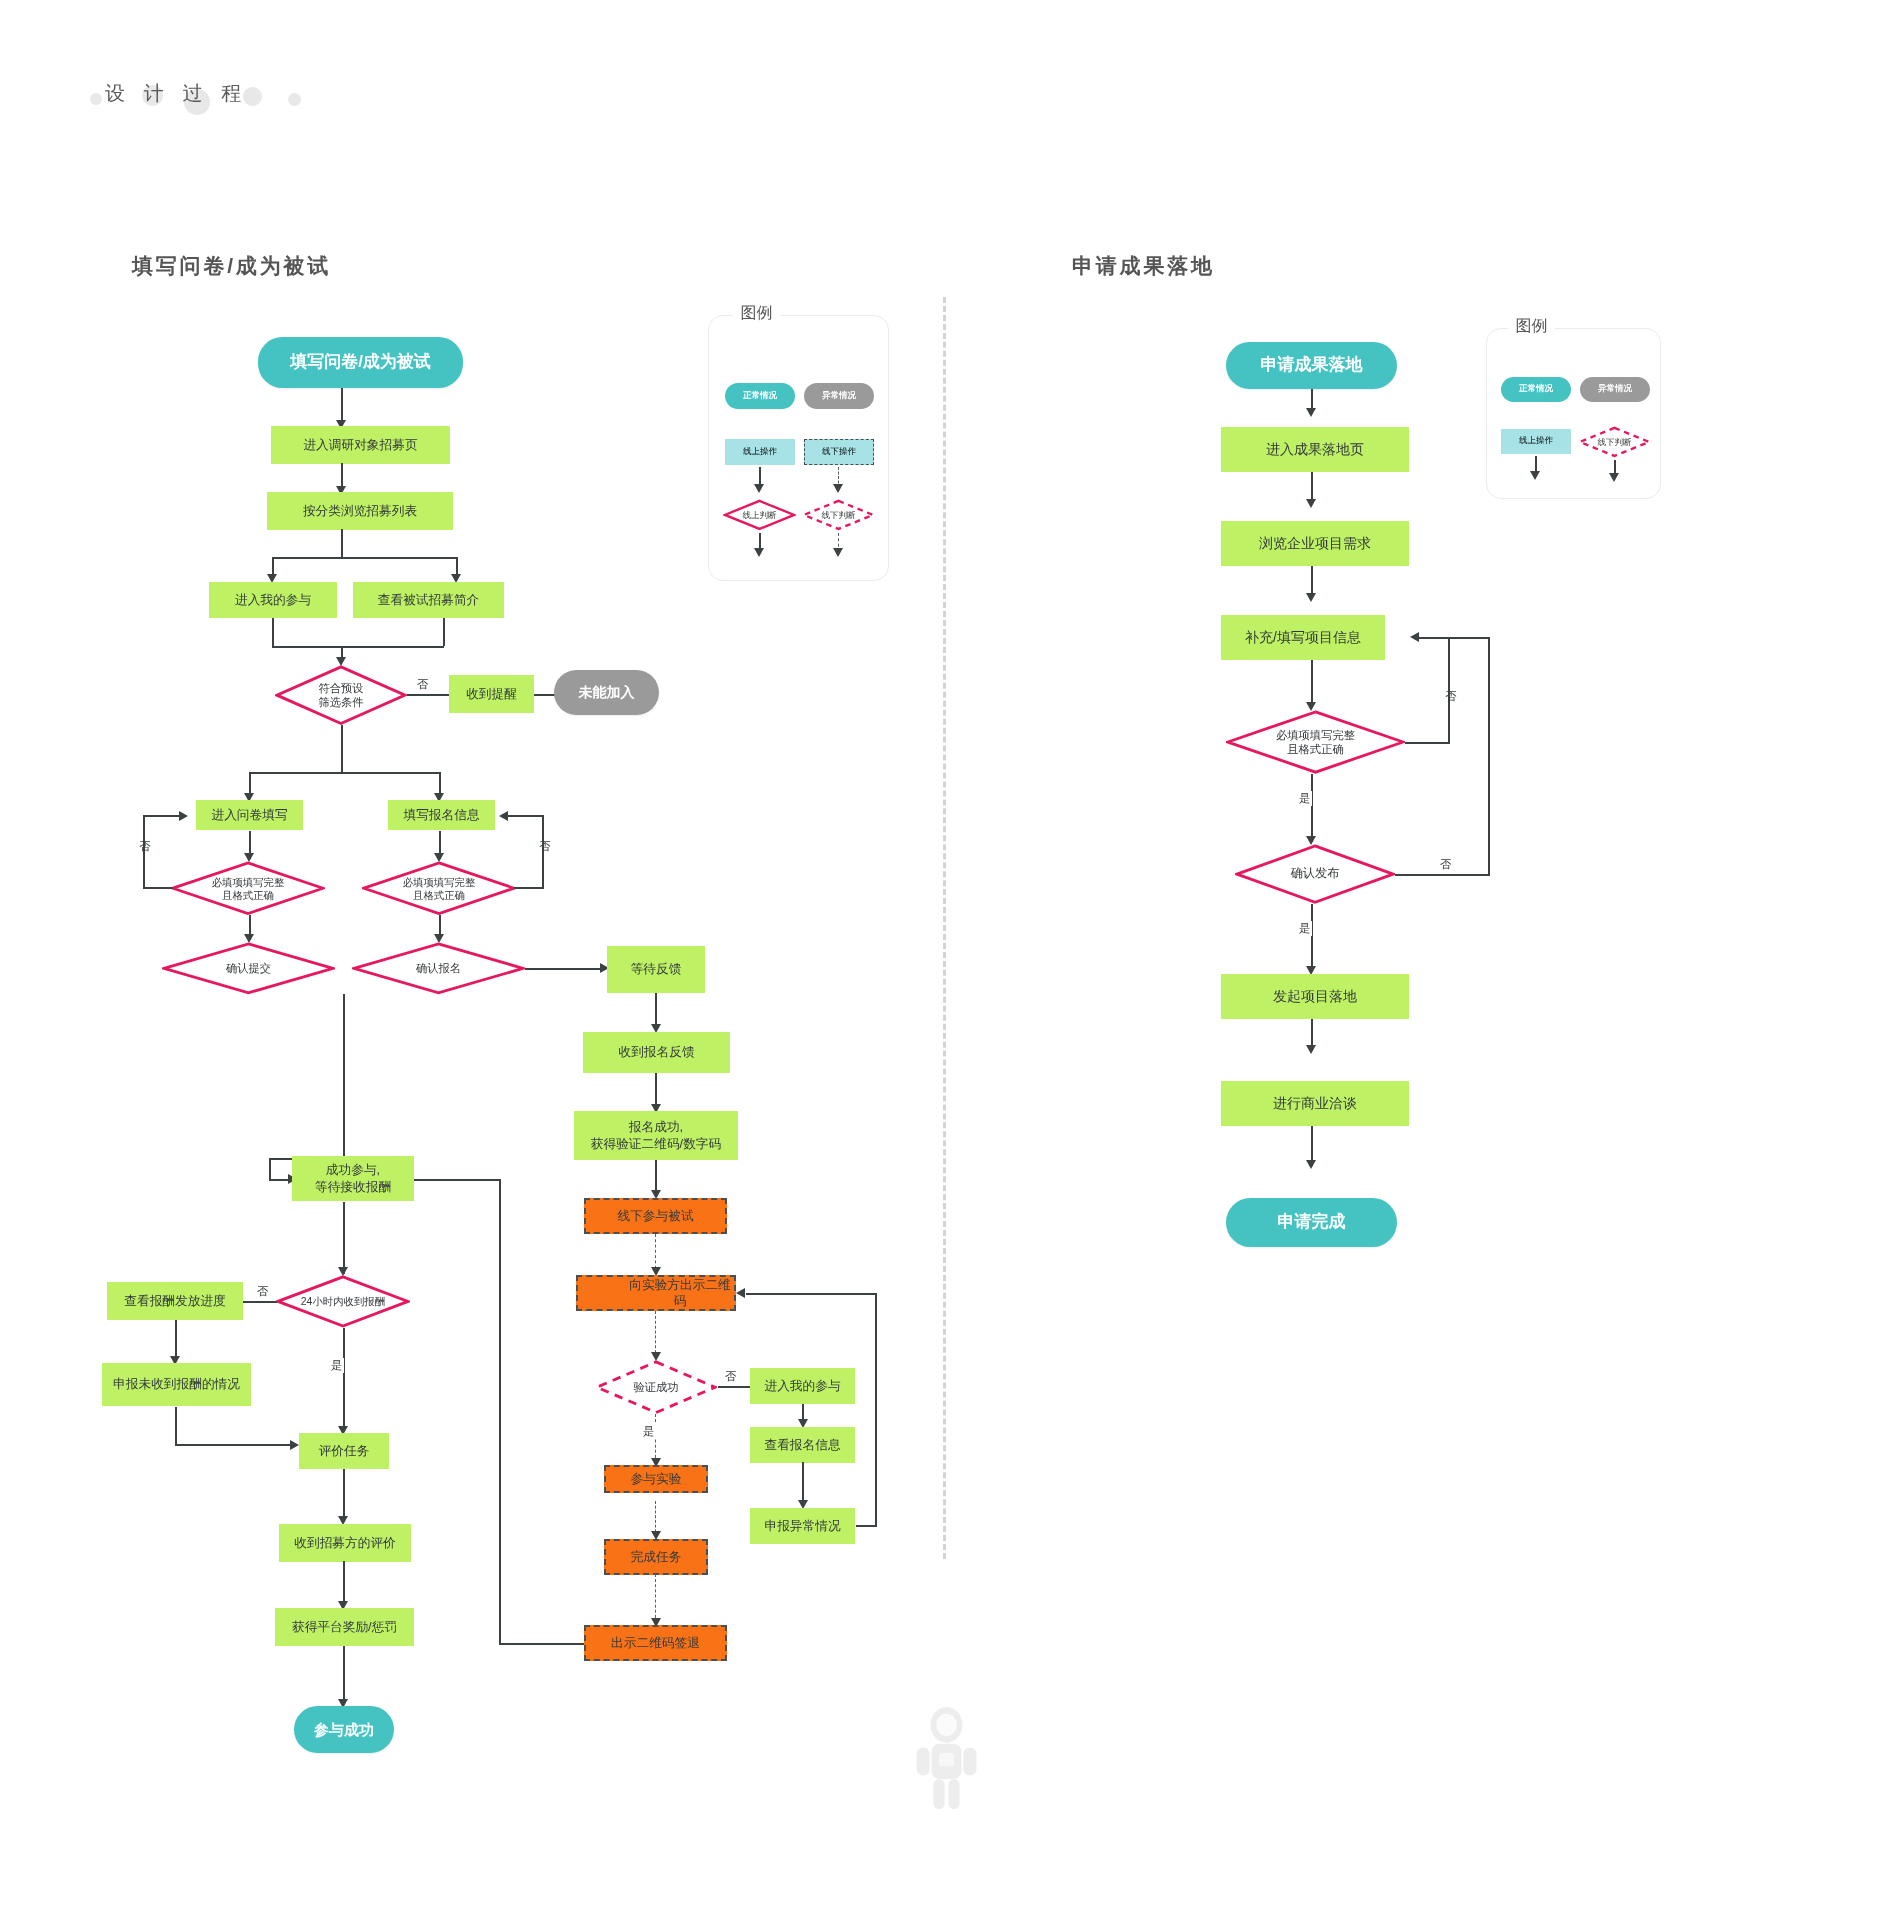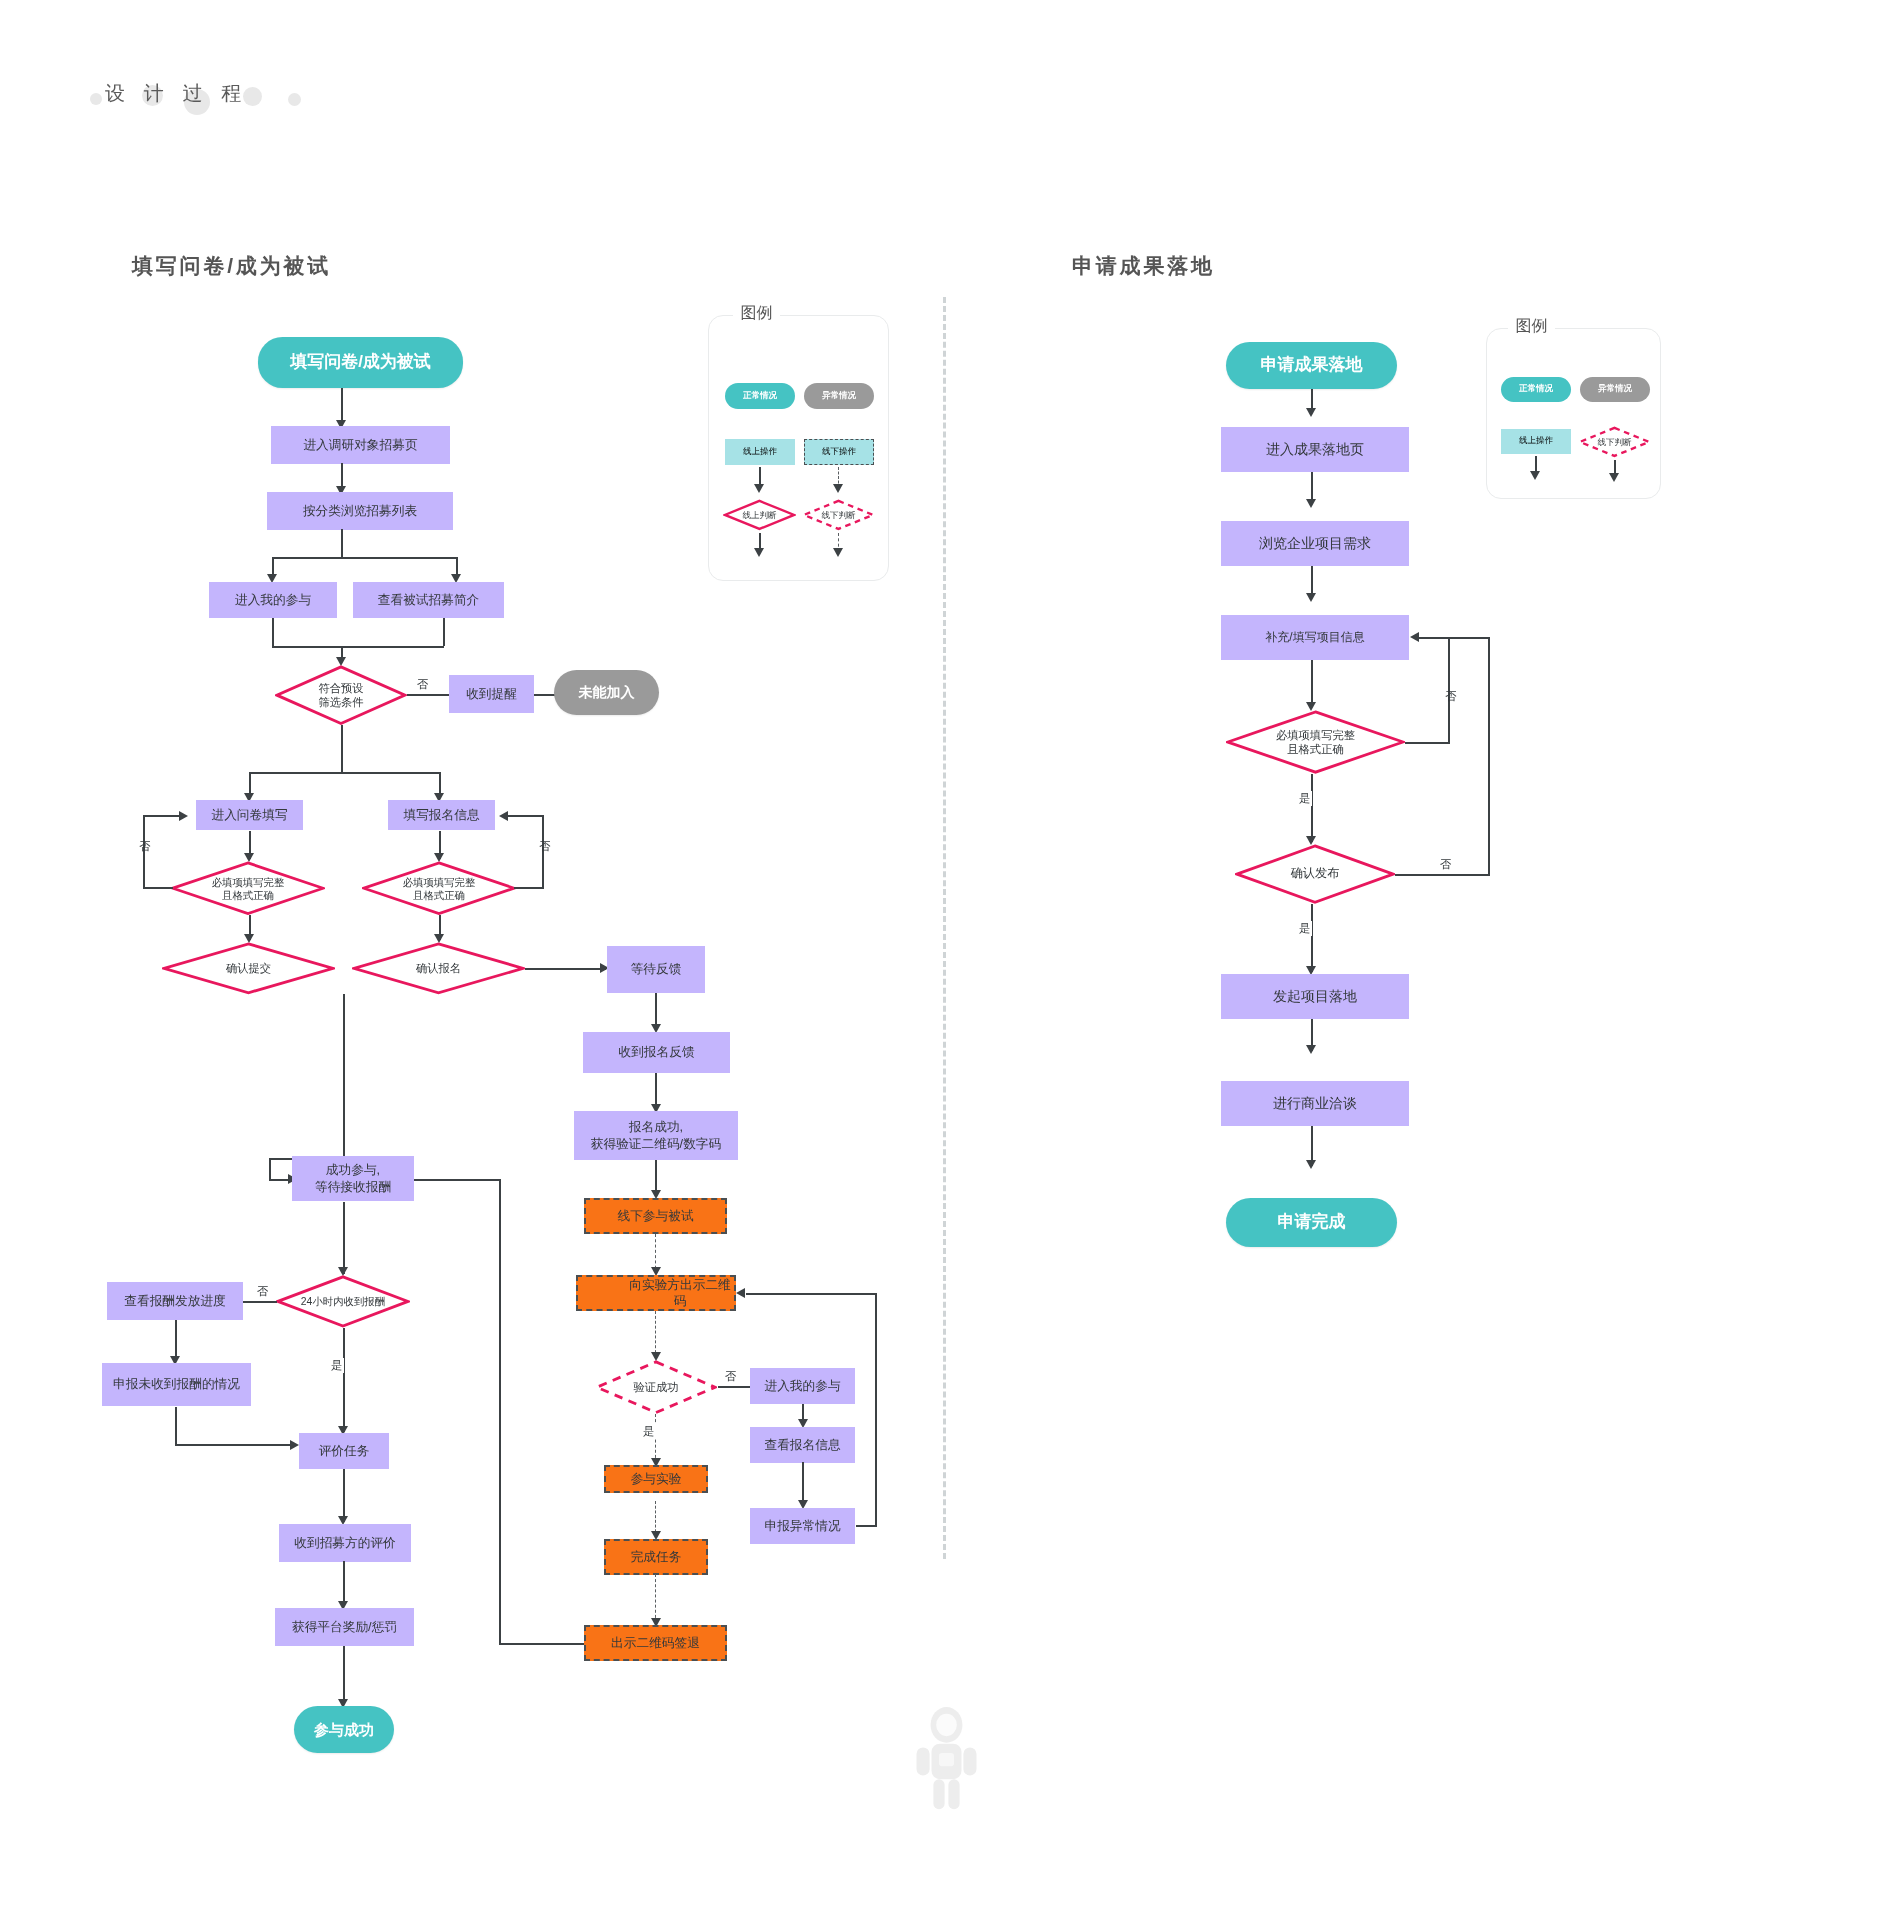--- a/index.html
+++ b/index.html
@@ -45,7 +45,7 @@
   
   .node { position:absolute; display:flex; align-items:center; justify-content:center;
           text-align:center; color:#33383b; line-height:1.3; font-size:12.7px; }
-  .box  { background:#c4b5fd; }
+  .box  { background:#bef264; }
   .box.dashed { background:#f97316; border:2.4px dashed #4a4f52; }
   .pill { background:#45c3c3; color:#fff; font-weight:bold; border-radius:24.5px; font-size:17px;
           box-shadow:0 0.9px 1.9px rgba(0,0,0,.08); }

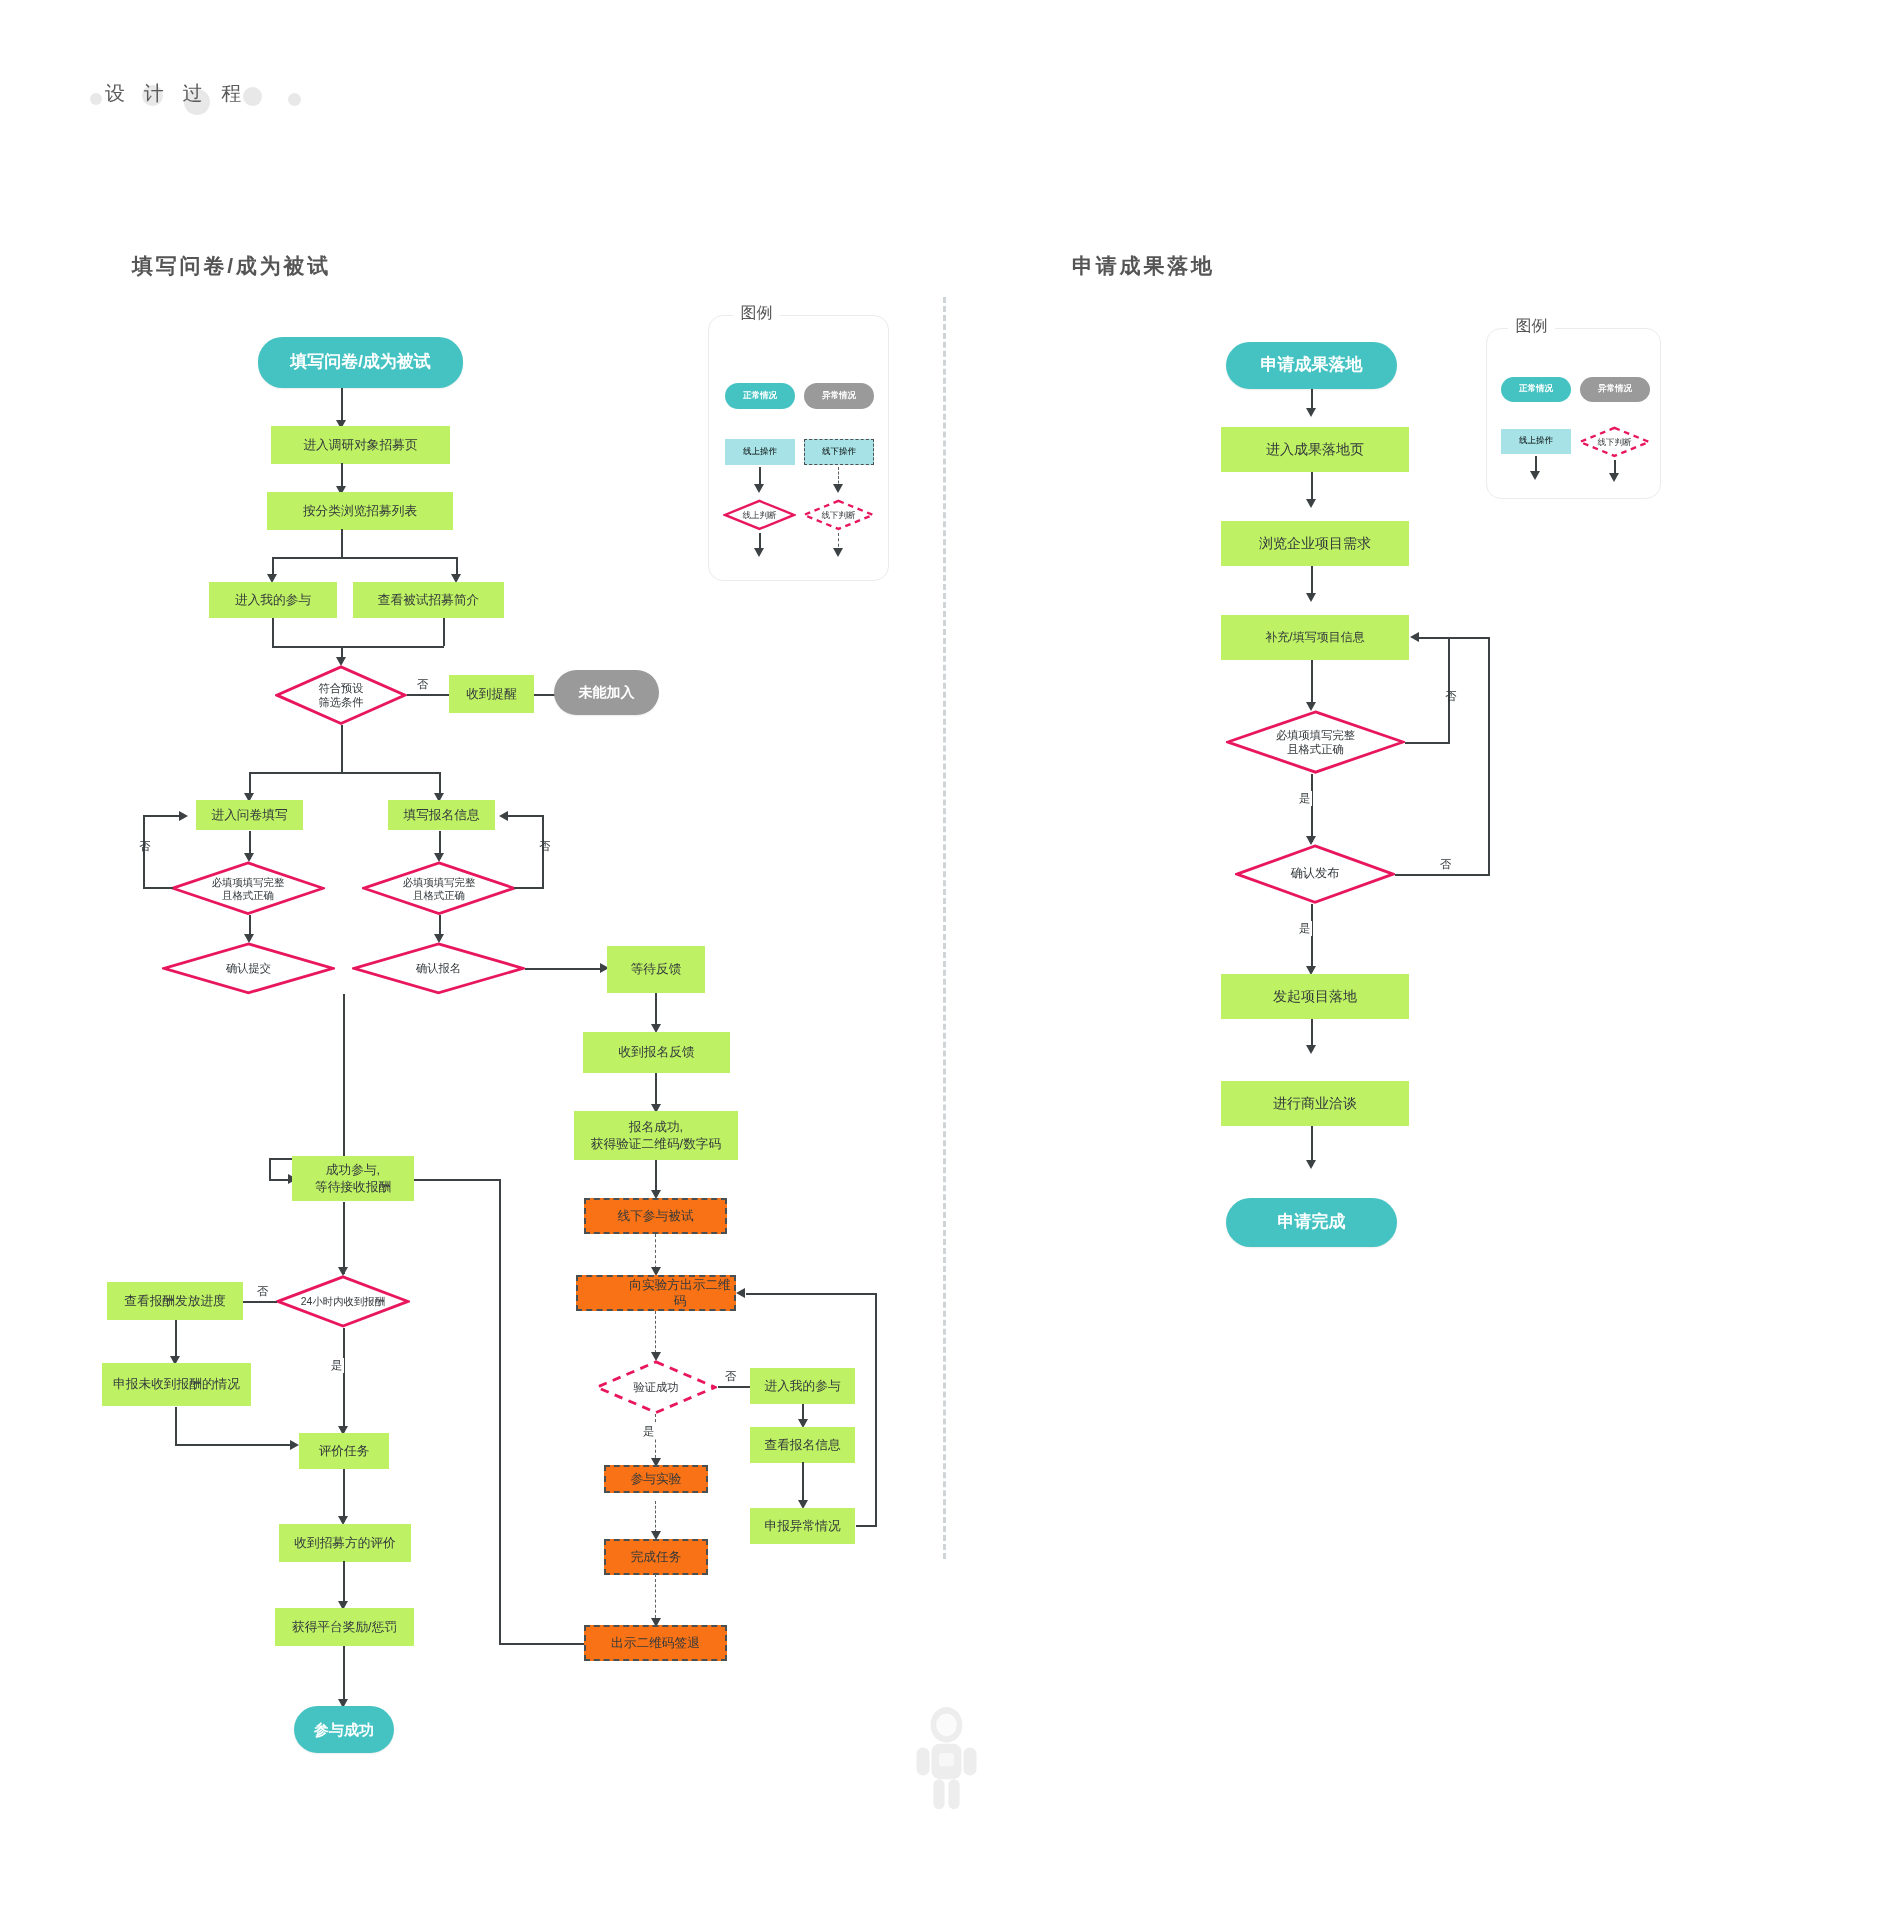--- a/index.html
+++ b/index.html
@@ -372,7 +372,7 @@
   <div class="ln lnv" style="left:1311px; top:566px; height:32px;"></div>
   <div class="arw down" style="left:1306px; top:593px;"></div>
 
-  <div class="node box" style="left:1221px; top:615px; width:188px; height:45px; font-size:12px;">补充/填写项目信息</div>
+  <div class="node box" style="left:1221px; top:615px; width:164px; height:45px; font-size:14px;">补充/填写项目信息</div>
   <div class="ln lnv" style="left:1311px; top:660px; height:47px;"></div>
   <div class="arw down" style="left:1306px; top:702px;"></div>
 

